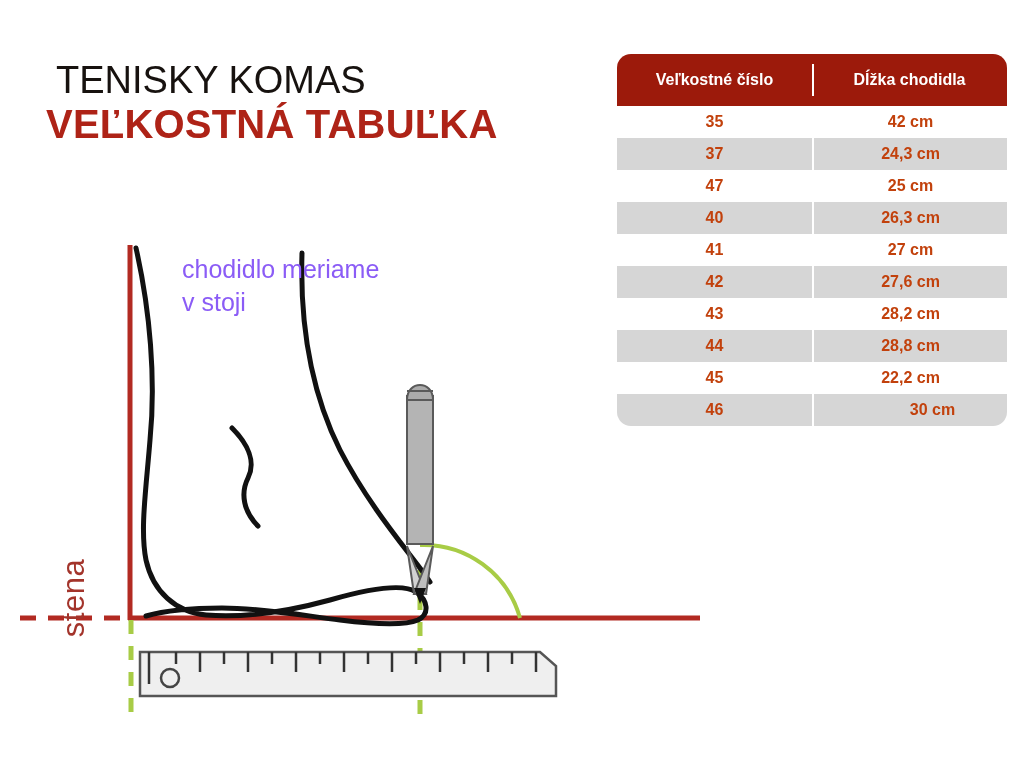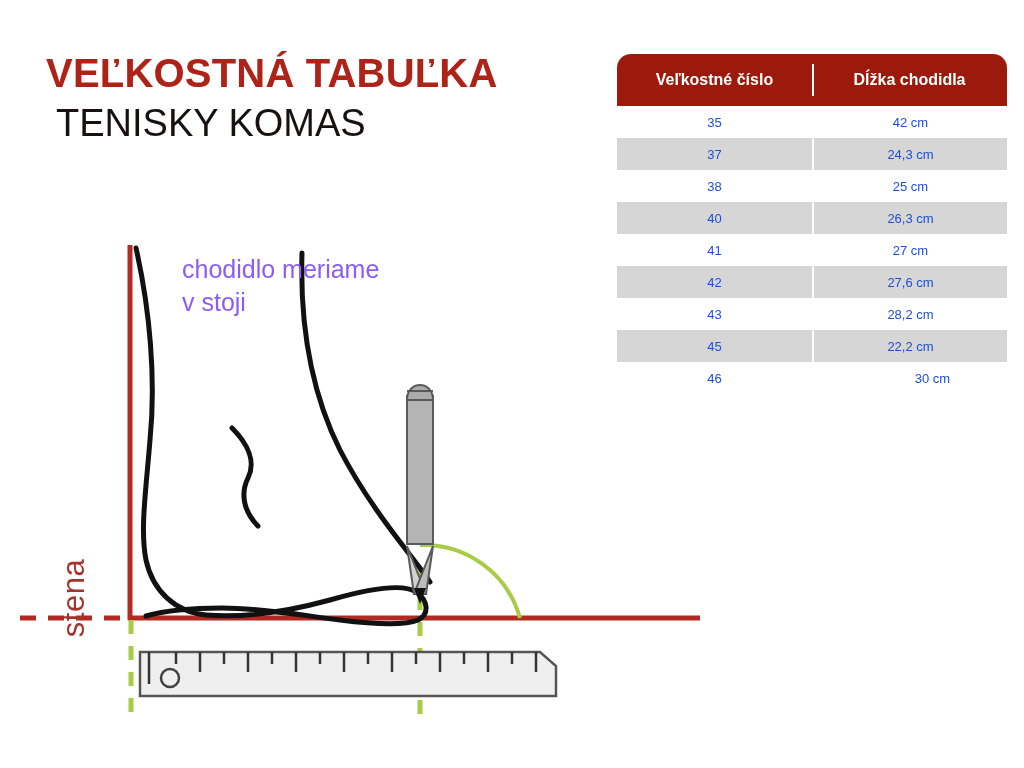--- a/index.html
+++ b/index.html
@@ -143,8 +143,8 @@
 <body>
 
 <div id="title-block">
+  <div id="sub-title">TENISKY KOMAS</div>
   <div id="main-title">VEĽKOSTNÁ TABUĽKA</div>
-  <div id="sub-title">TENISKY KOMAS</div>
 </div>
 
 <table id="size-table">

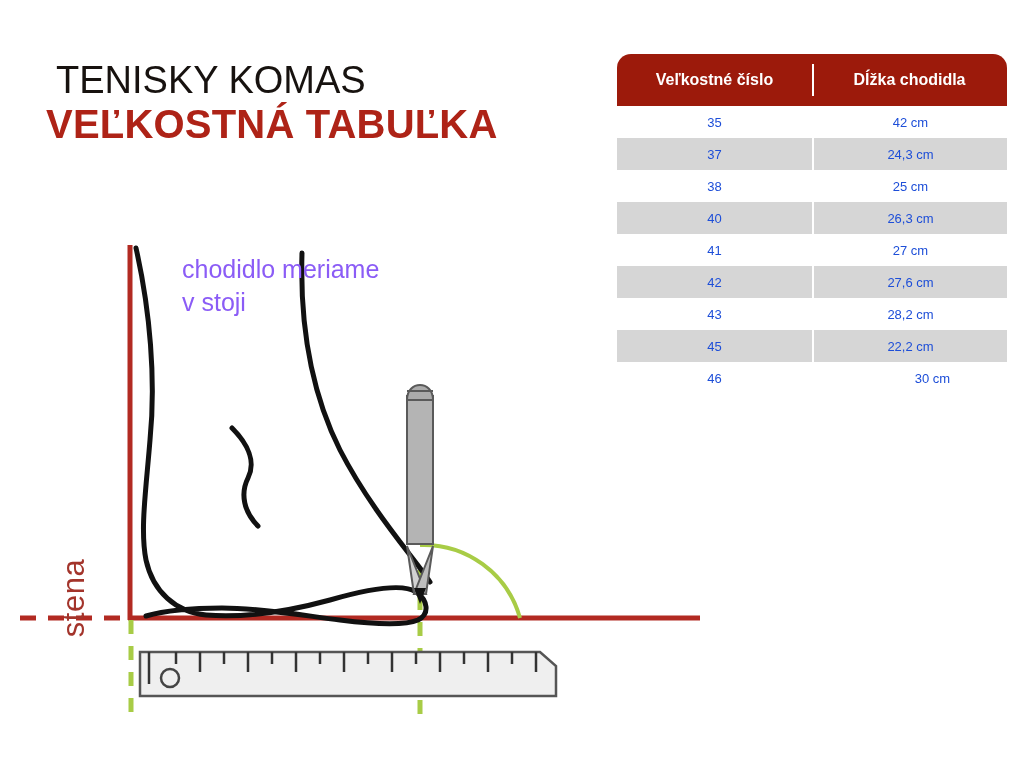--- a/index.html
+++ b/index.html
@@ -78,9 +78,9 @@
     background: #ffffff;
   }
   #size-table td {
-    font-size: 13px;
-    font-weight: normal;
-    color: #1d4ed8;
+    font-size: 16px;
+    font-weight: bold;
+    color: #c2410c;
     height: 32px;
     padding: 0;
     text-align: center;

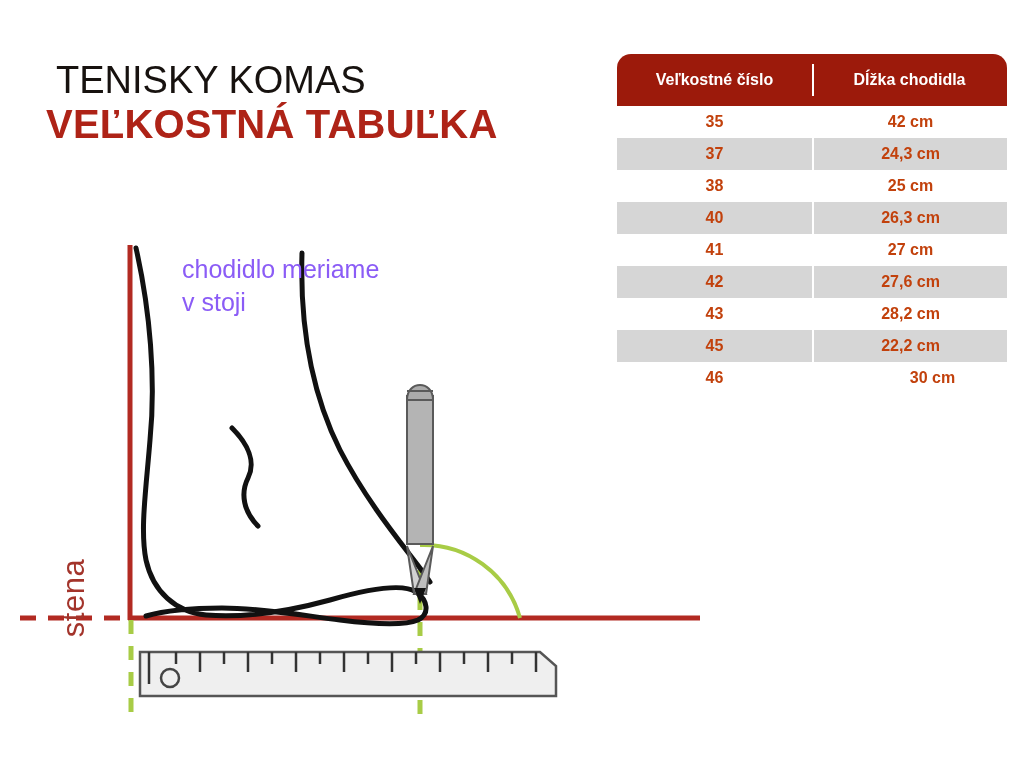--- a/index.html
+++ b/index.html
@@ -164,7 +164,7 @@
         <td>24,3 cm</td>
       </tr>
       <tr>
-        <td>38</td>
+        <td>47</td>
         <td>25 cm</td>
       </tr>
       <tr>

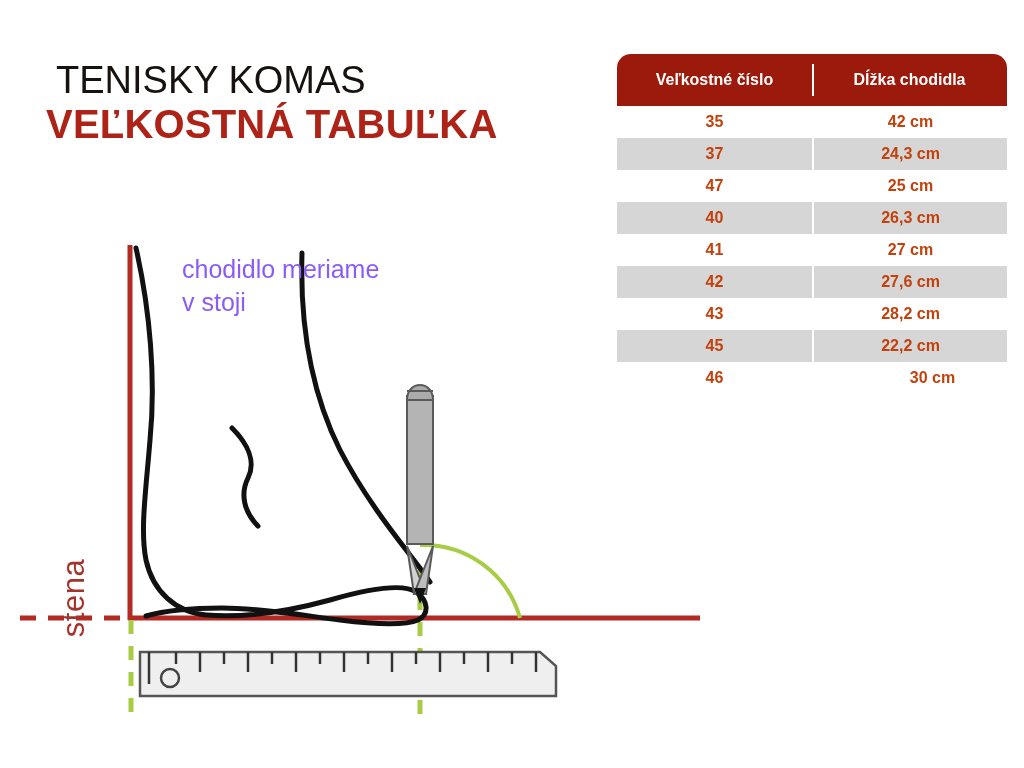--- a/index.html
+++ b/index.html
@@ -182,6 +182,10 @@
       <tr>
         <td>43</td>
         <td>28,2 cm</td>
+      </tr>
+      <tr>
+        <td>44</td>
+        <td>28,8 cm</td>
       </tr>
       <tr>
         <td>45</td>

